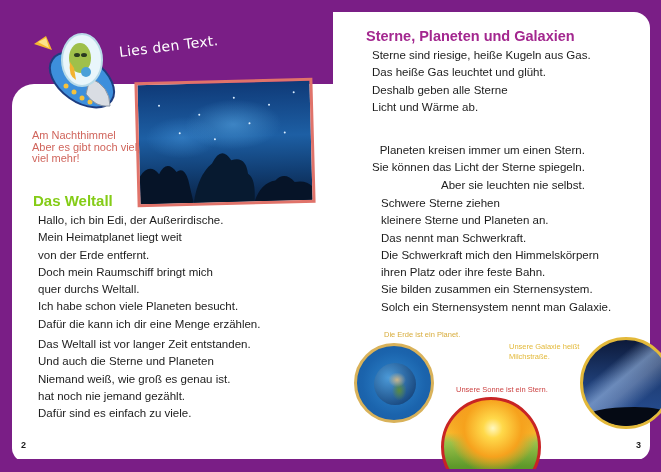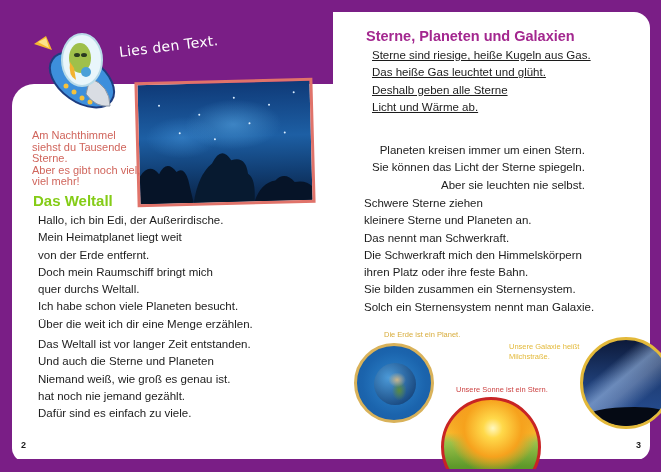--- a/index.html
+++ b/index.html
@@ -51,7 +51,7 @@
   .para .line { height: 17.3px; line-height: 17.3px; white-space: nowrap; }
   .p1 { left: 38px; top: 212px; }
   .p2 { left: 38px; top: 336px; }
-  .p3 { left: 372px; top: 47px; text-decoration: underline; }
+  .p3 { left: 372px; top: 47px; }
   .p4 { left: 372px; top: 142px; text-align: right; }
   .p5 { left: 364px; top: 195px; }
 

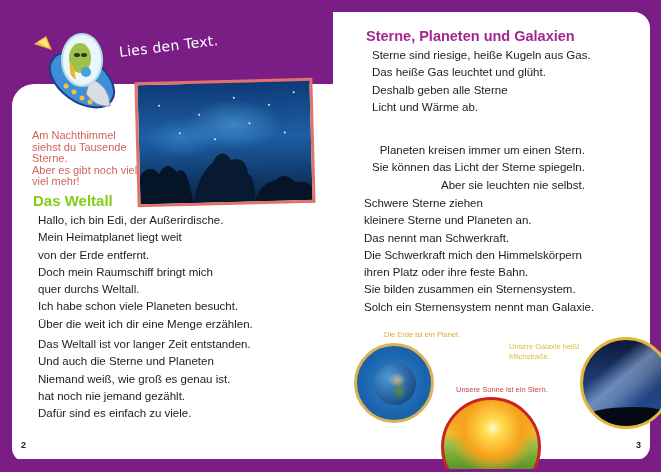--- a/index.html
+++ b/index.html
@@ -134,7 +134,6 @@
 
   <div class="caption-left">
     <div>Am Nachthimmel</div>
-    <div>siehst du Tausende Sterne.</div>
     <div>Aber es gibt noch viel,</div>
     <div>viel mehr!</div>
   </div>

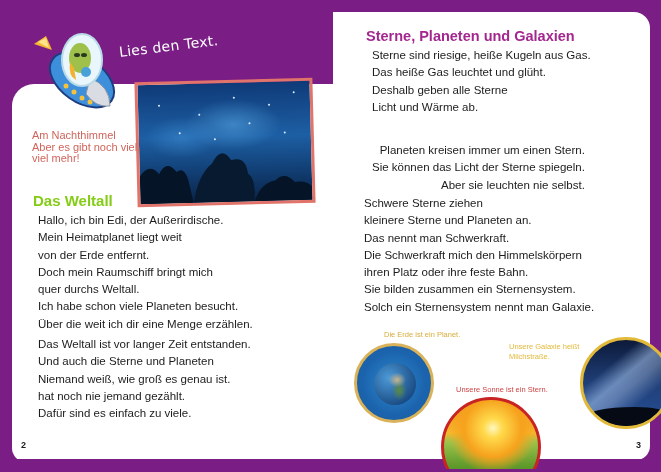--- a/index.html
+++ b/index.html
@@ -53,7 +53,7 @@
   .p2 { left: 38px; top: 336px; }
   .p3 { left: 372px; top: 47px; }
   .p4 { left: 372px; top: 142px; text-align: right; }
-  .p5 { left: 364px; top: 195px; }
+  .p5 { left: 381px; top: 195px; }
 
   .page-num { position: absolute; font-size: 9px; font-weight: bold; color: #1c1c1c; }
   .pn-left { left: 21px; top: 440px; }

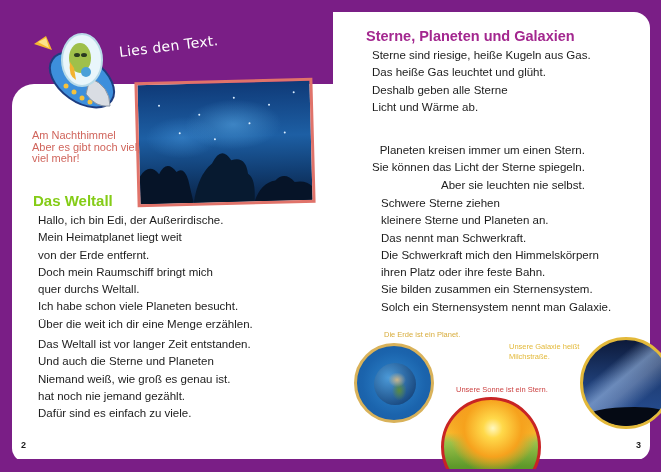--- a/index.html
+++ b/index.html
@@ -147,7 +147,7 @@
     <div class="line">Doch mein Raumschiff bringt mich</div>
     <div class="line">quer durchs Weltall.</div>
     <div class="line">Ich habe schon viele Planeten besucht.</div>
-    <div class="line">Über die weit ich dir eine Menge erzählen.</div>
+    <div class="line">Dafür die kann ich dir eine Menge erzählen.</div>
   </div>
 
   <div class="para p2">

